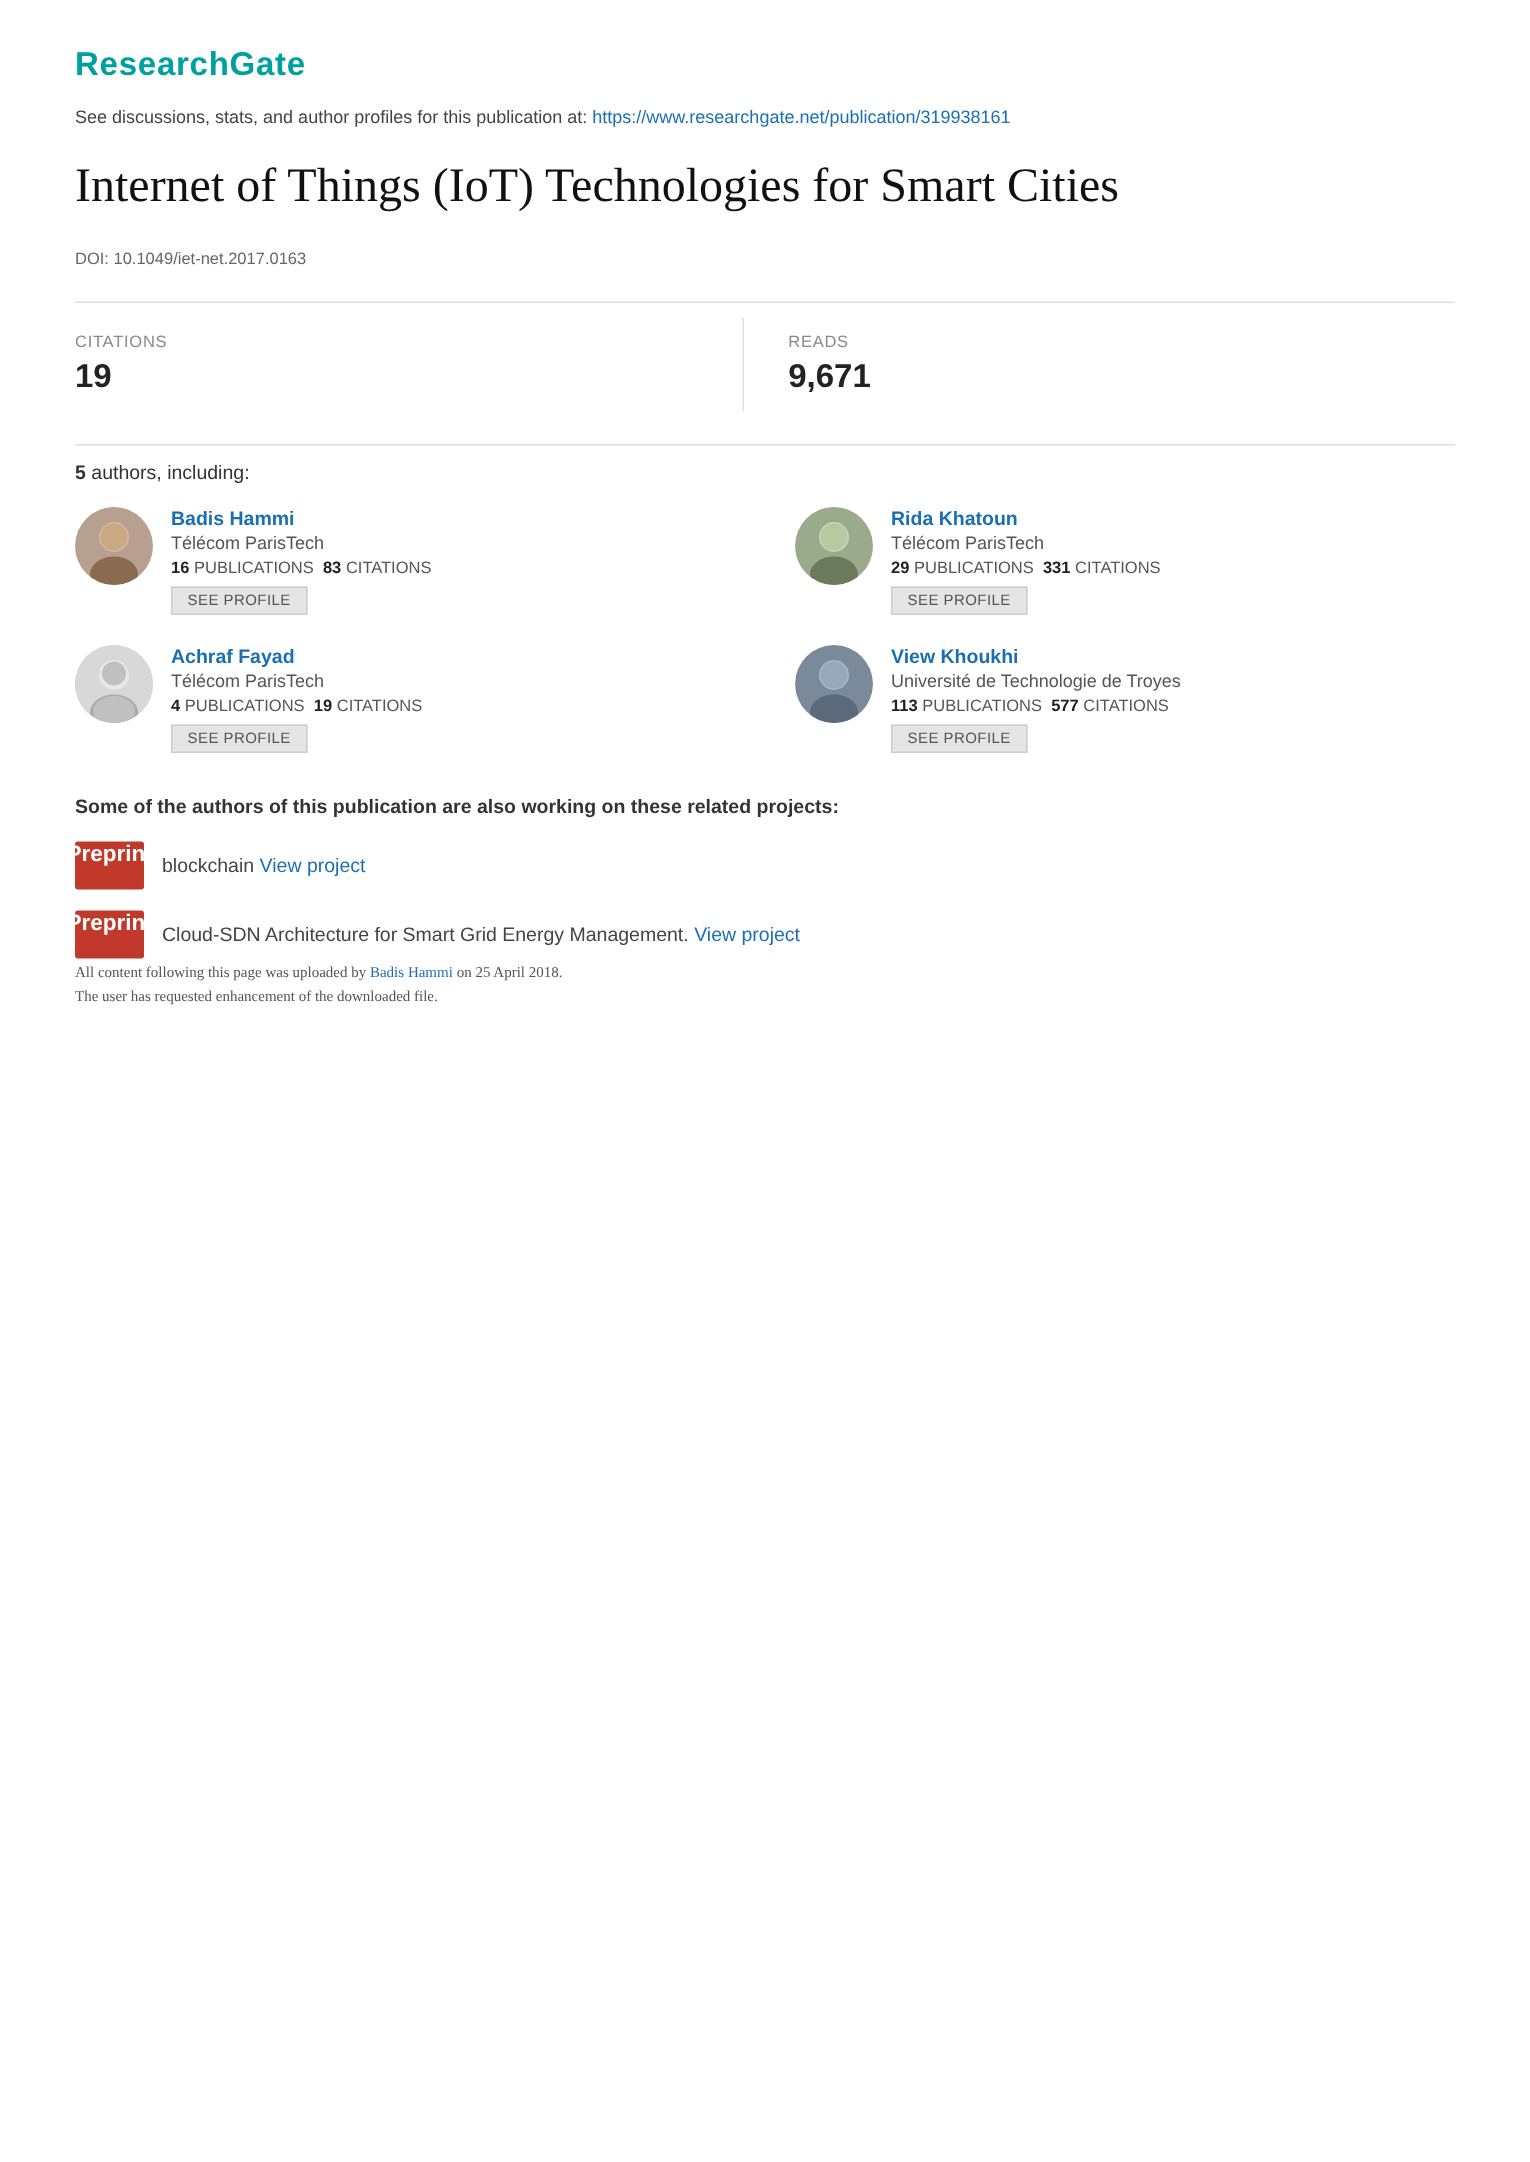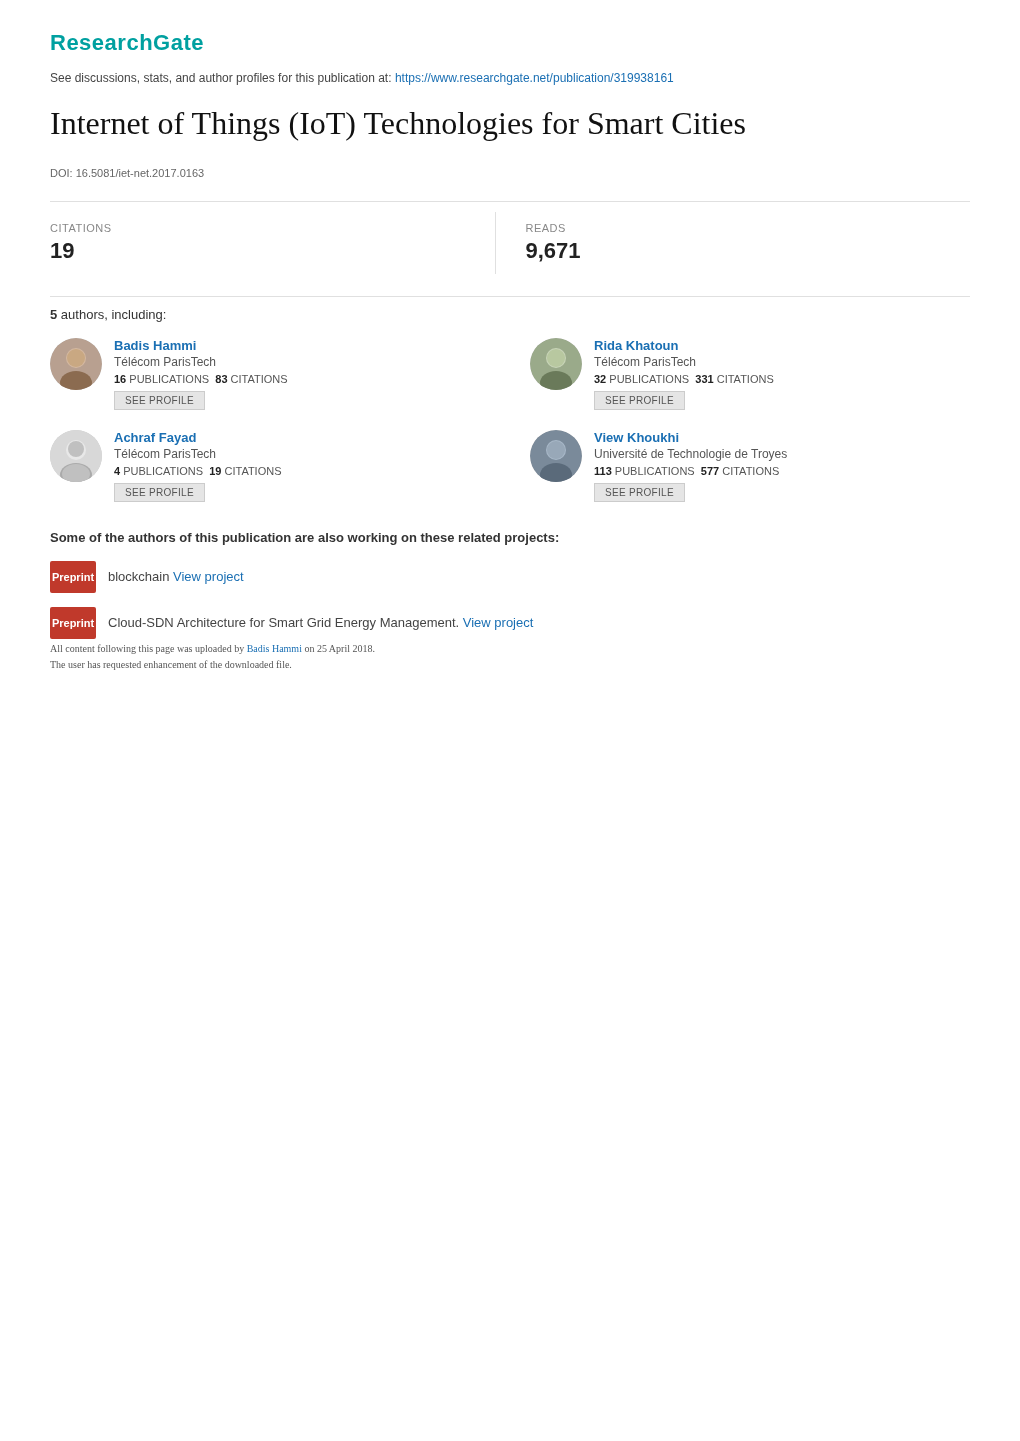--- a/index.html
+++ b/index.html
@@ -231,7 +231,7 @@
   <h1 class="article-title">Internet of Things (IoT) Technologies for Smart Cities</h1>
 
   <div class="article-meta">
-    <div class="doi">DOI: 16.5081/iet-net.2017.0163</div>
+    <div class="doi">DOI: 10.1049/iet-net.2017.0163</div>
   </div>
 
   <hr class="divider">

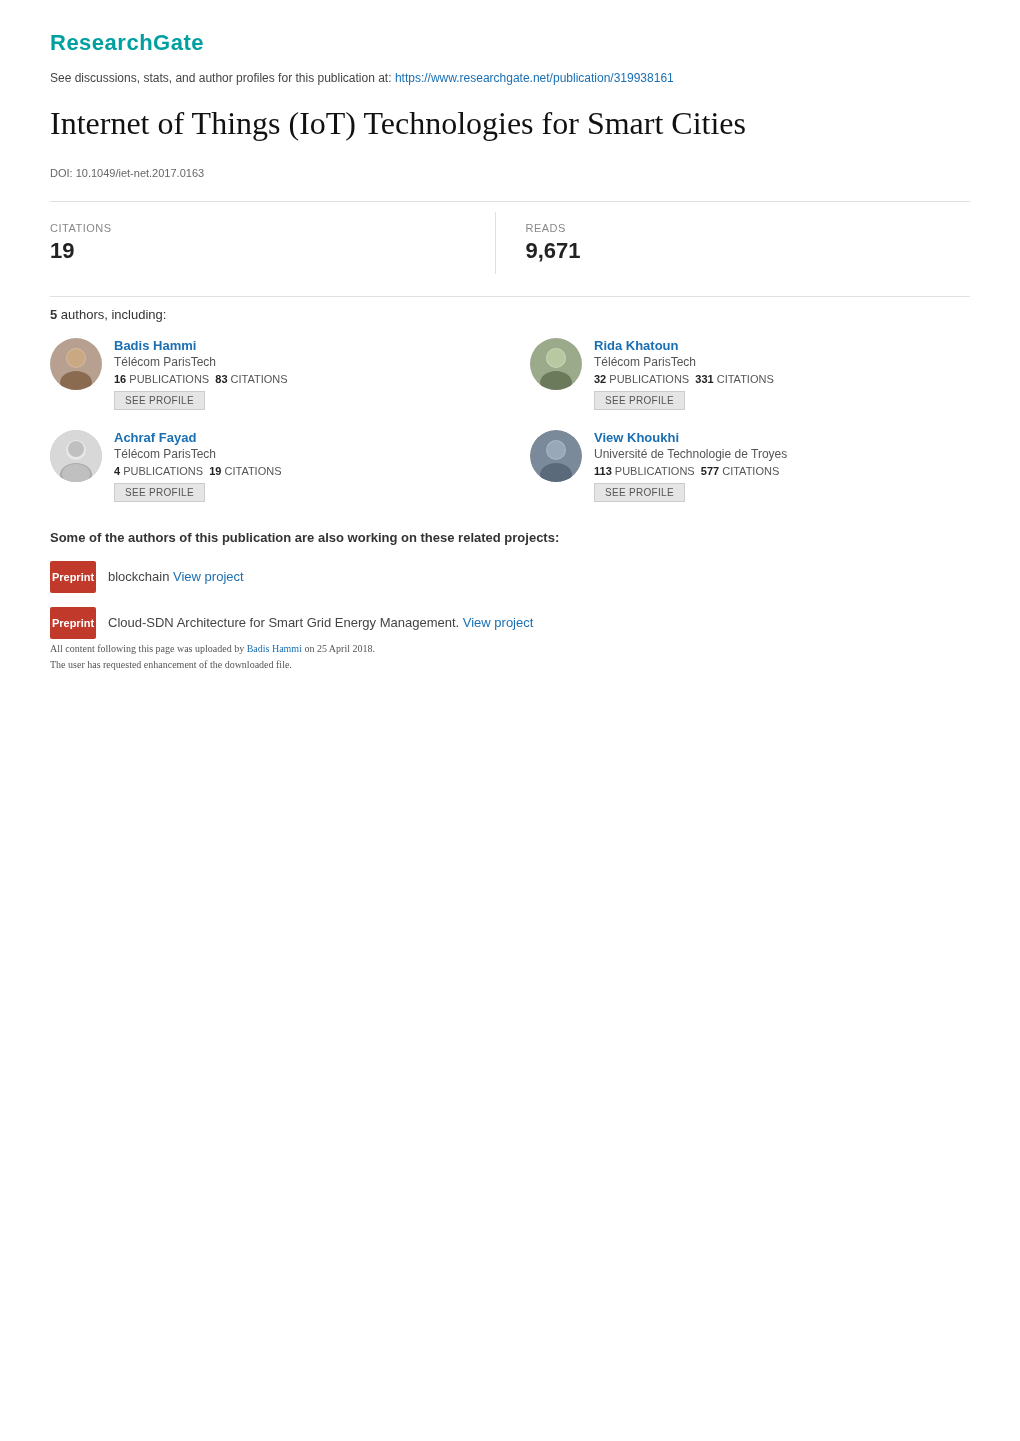--- a/index.html
+++ b/index.html
@@ -288,7 +288,7 @@
         <div class="author-name">Rida Khatoun</div>
         <div class="author-affiliation">Télécom ParisTech</div>
         <div class="author-stats">
-          <strong>32</strong> PUBLICATIONS &nbsp;<strong>331</strong> CITATIONS
+          <strong>29</strong> PUBLICATIONS &nbsp;<strong>331</strong> CITATIONS
         </div>
         <button class="see-profile-btn">SEE PROFILE</button>
       </div>

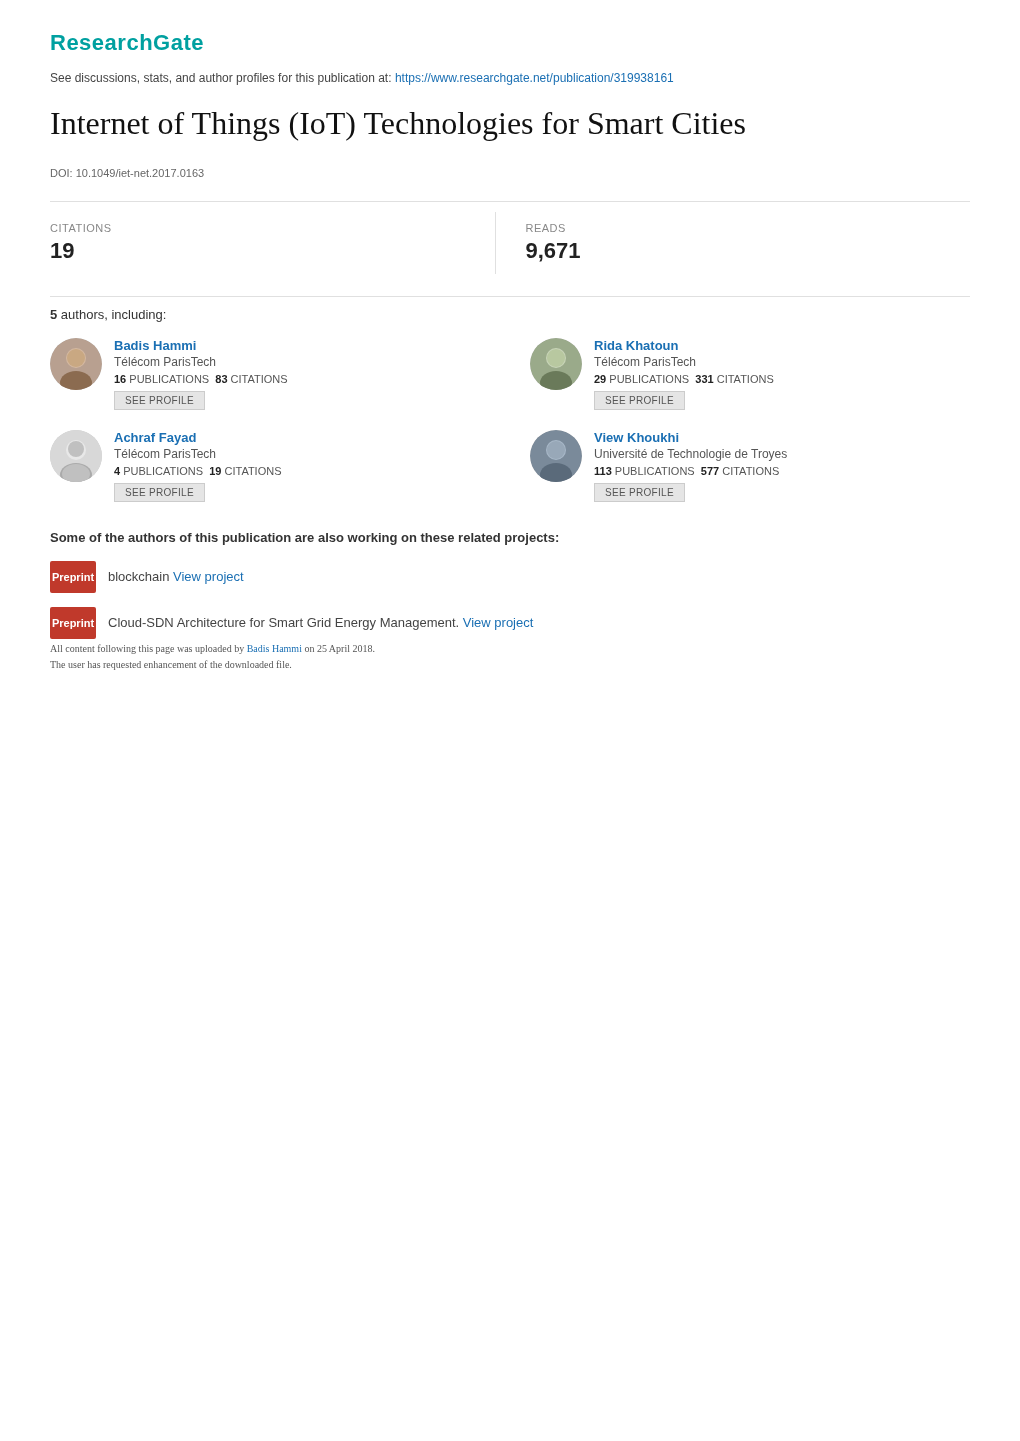--- a/index.html
+++ b/index.html
@@ -181,10 +181,9 @@
       height: 32px;
       background: #c0392b;
       display: flex;
-      align-items: center;
       justify-content: center;
       color: white;
-      font-size: 11px;
+      font-size: 15px;
       font-family: Arial, sans-serif;
       font-weight: bold;
       flex-shrink: 0;

